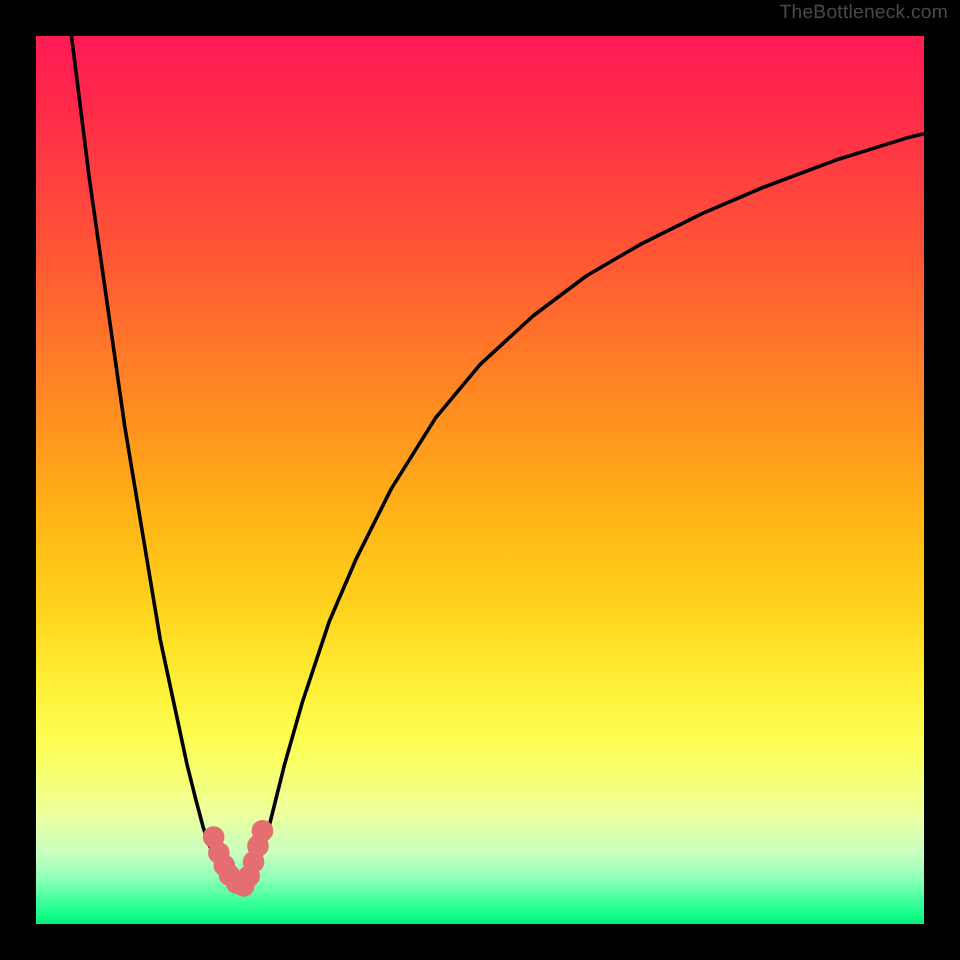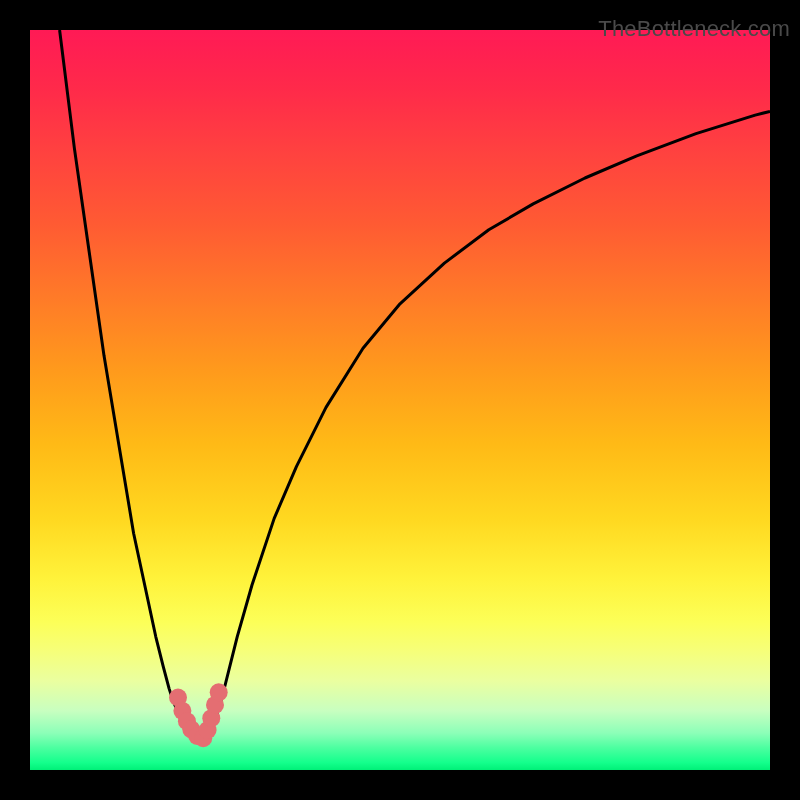--- a/index.html
+++ b/index.html
@@ -51,10 +51,10 @@
   }
   .watermark {
     position: absolute;
-    top: 16px;
+    top: 2px;
     right: 10px;
     color: #4a4a4a;
-    font-size: 22px;
+    font-size: 16px;
     letter-spacing: 0.2px;
     font-weight: 500;
     user-select: none;

